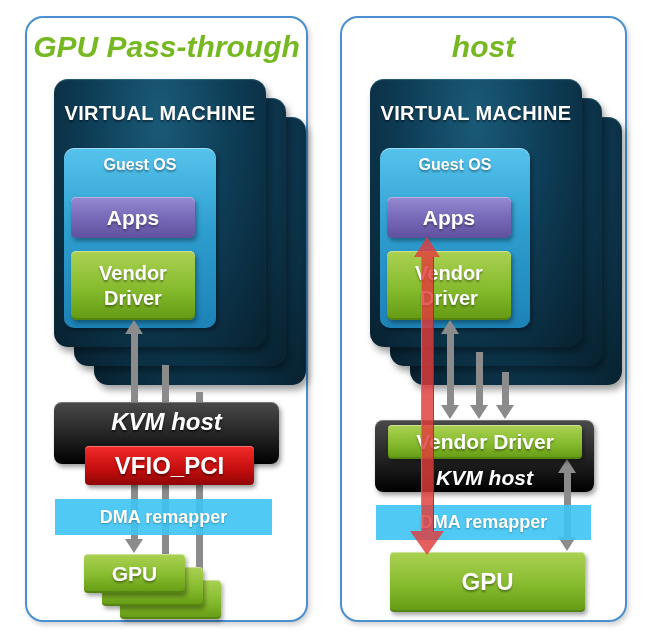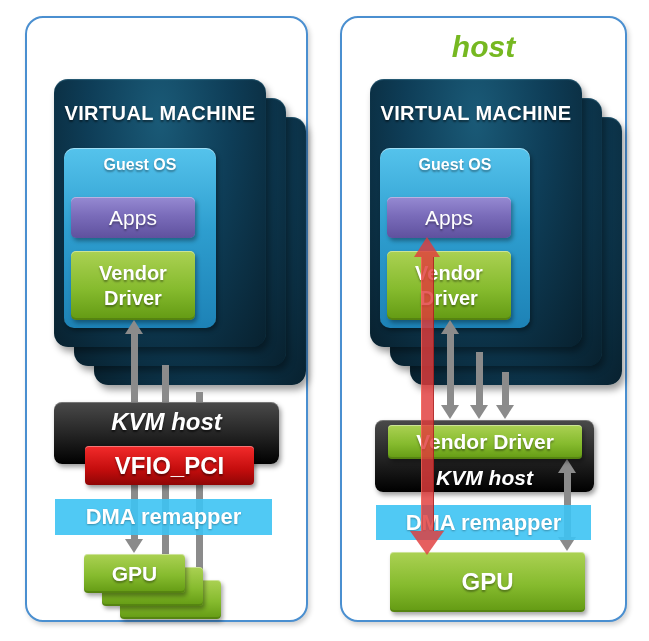--- a/index.html
+++ b/index.html
@@ -72,6 +72,7 @@
 <div class="stage">
 
   <div class="panel left">
+    <div class="panel-title">GPU Pass-through</div>
 
     <div class="vm-card" style="left:67px;top:99px;z-index:1;">
       <div class="ghost-guest"></div>

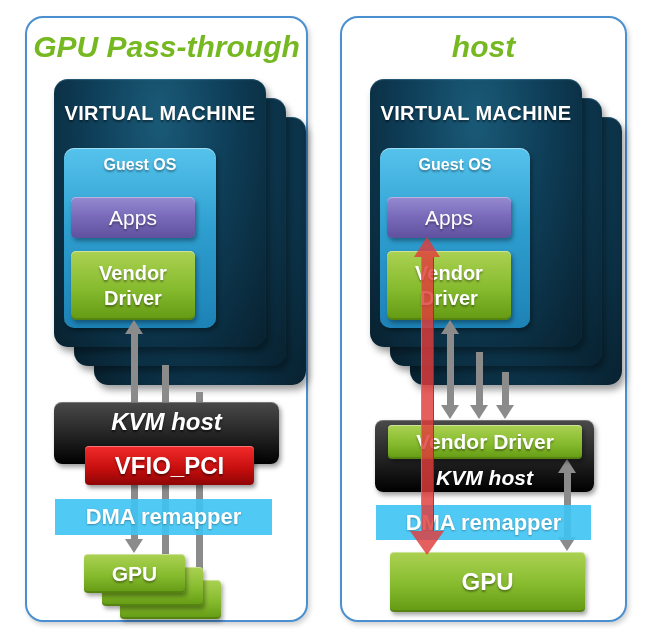--- a/index.html
+++ b/index.html
@@ -30,7 +30,7 @@
             background:linear-gradient(180deg,#968ad2 0%,#7a6cba 45%,#5f519e 100%);
             box-shadow:2px 3px 4px rgba(0,0,0,0.35), inset 0 1px 0 rgba(255,255,255,0.35);
             display:flex;align-items:center;justify-content:center;color:#fff;
-            font-size:21px;font-weight:normal;text-shadow:0 2px 2px rgba(0,0,0,0.35);}
+            font-size:21px;font-weight:bold;text-shadow:0 2px 2px rgba(0,0,0,0.35);}
   .green-box{background:linear-gradient(180deg,#abd153 0%,#86bb2e 55%,#639a13 100%);
             box-shadow:2px 3px 4px rgba(0,0,0,0.35), inset 0 1px 0 rgba(255,255,255,0.4), inset 0 -2px 0 rgba(0,0,0,0.15);
             color:#fff;font-weight:bold;text-shadow:0 2px 2px rgba(0,0,0,0.35);}

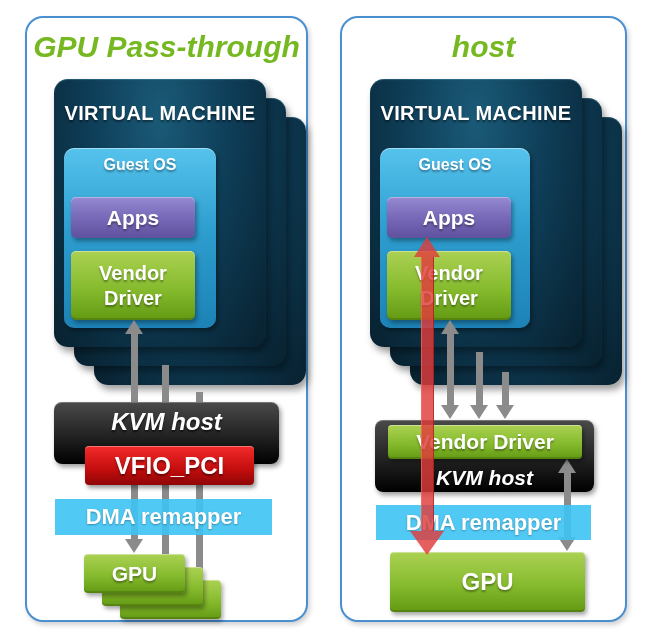--- a/index.html
+++ b/index.html
@@ -49,7 +49,7 @@
             font-size:24px;font-weight:bold;text-shadow:0 2px 2px rgba(0,0,0,0.45);}
   .dma-bar{position:absolute;z-index:6;background:rgba(61,195,243,0.9);
             display:flex;align-items:center;justify-content:center;color:#fff;
-            font-size:22px;font-weight:bold;text-shadow:0 1px 2px rgba(0,0,0,0.3);}
+            font-size:18px;font-weight:bold;text-shadow:0 1px 2px rgba(0,0,0,0.3);}
   .gpu-box{position:absolute;border-radius:4px;display:flex;align-items:center;justify-content:center;}
   
   .varrow{position:absolute;display:flex;flex-direction:column;align-items:center;z-index:5;}

